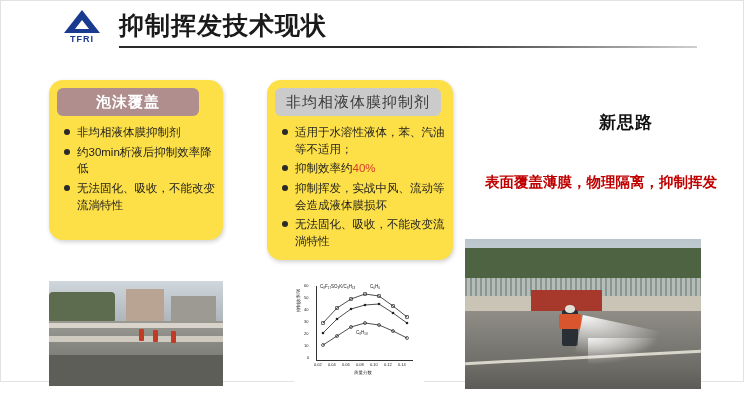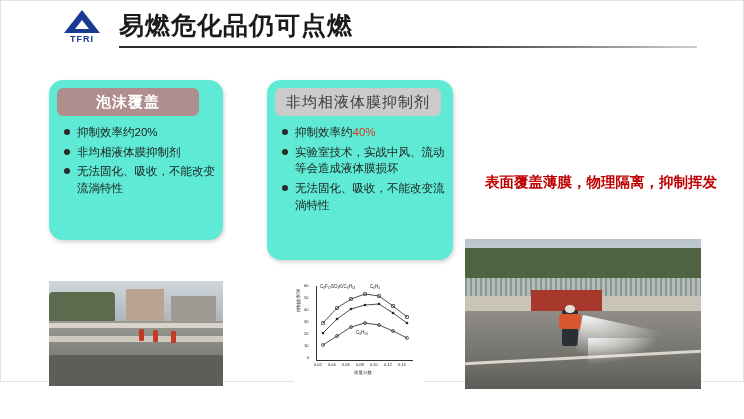--- a/index.html
+++ b/index.html
@@ -278,7 +278,7 @@
       <div class="logo-inner"></div>
       <div class="logo-text">TFRI</div>
     </div>
-    <div class="title">易燃危化品仍可点燃</div>
+    <div class="title">抑制挥发技术现状</div>
     <div class="title-rule"></div>
   </div>
 

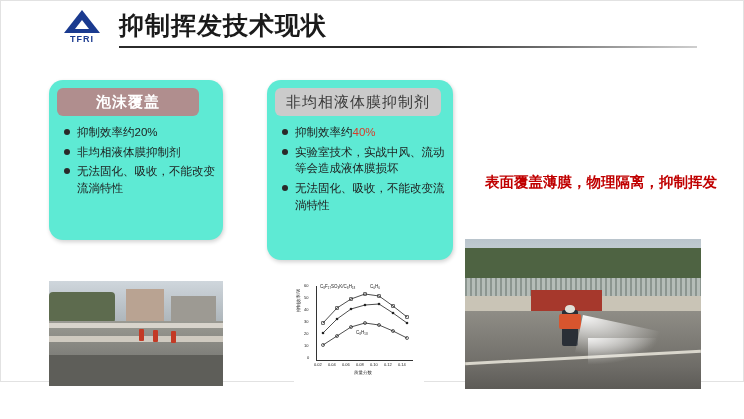--- a/index.html
+++ b/index.html
@@ -78,7 +78,7 @@
   
   .card {
     position: absolute;
-    background: #5eead4;
+    background: #fde047;
     border-radius: 14px;
     box-shadow: 1px 2px 4px rgba(0,0,0,0.18);
   }

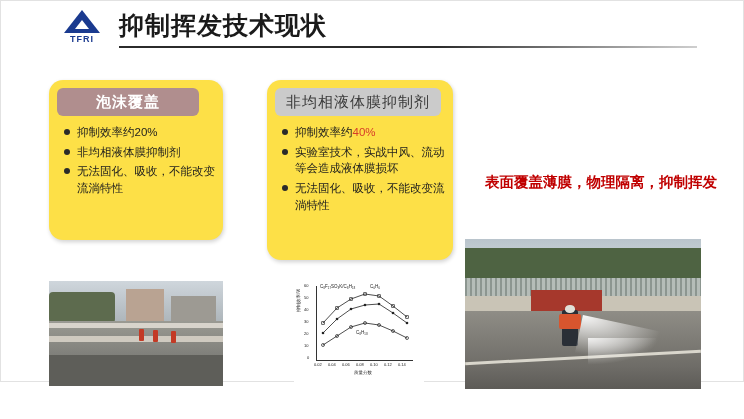--- a/index.html
+++ b/index.html
@@ -285,7 +285,6 @@
   <div class="card card1">
     <div class="card-head">泡沫覆盖</div>
     <div class="bullets">
-      <div class="bullet">抑制效率约20%</div>
       <div class="bullet">非均相液体膜抑制剂</div>
       <div class="bullet">无法固化、吸收，不能改变流淌特性</div>
     </div>

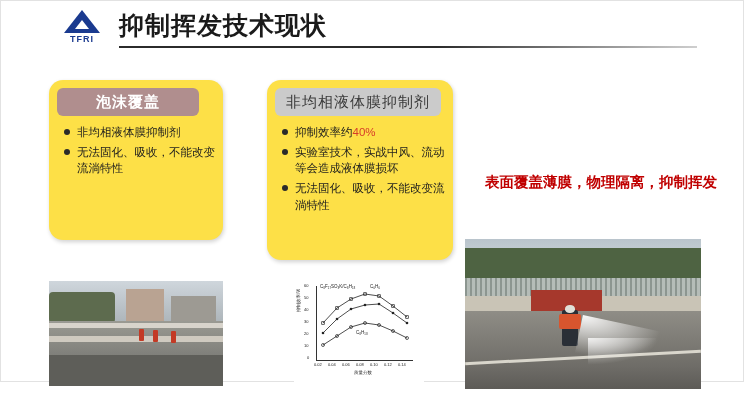--- a/index.html
+++ b/index.html
@@ -293,6 +293,7 @@
   <div class="card card2">
     <div class="card-head">非均相液体膜抑制剂</div>
     <div class="bullets">
+      <div class="bullet">适用于水溶性液体，苯、汽油等不适用；</div>
       <div class="bullet"><span>抑制效率约<span class="hl">40%</span></span></div>
       <div class="bullet">实验室技术，实战中风、流动等会造成液体膜损坏</div>
       <div class="bullet">无法固化、吸收，不能改变流淌特性</div>

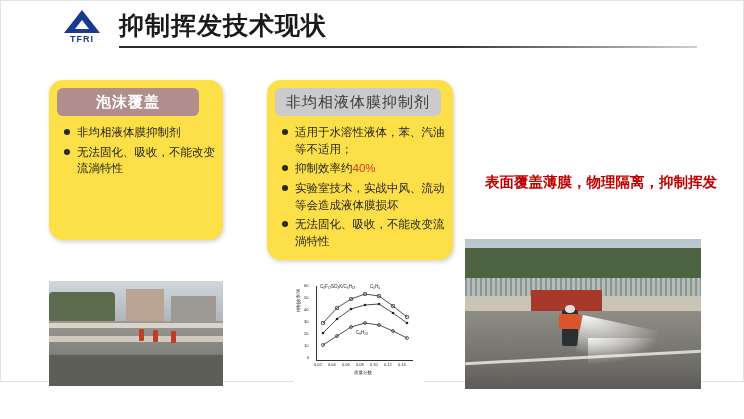--- a/index.html
+++ b/index.html
@@ -300,6 +300,7 @@
     </div>
   </div>
 
+  <div class="right-title">新思路</div>
   <div class="right-line2">表面覆盖薄膜，物理隔离，抑制挥发</div>
 
   <div class="photo photo1">

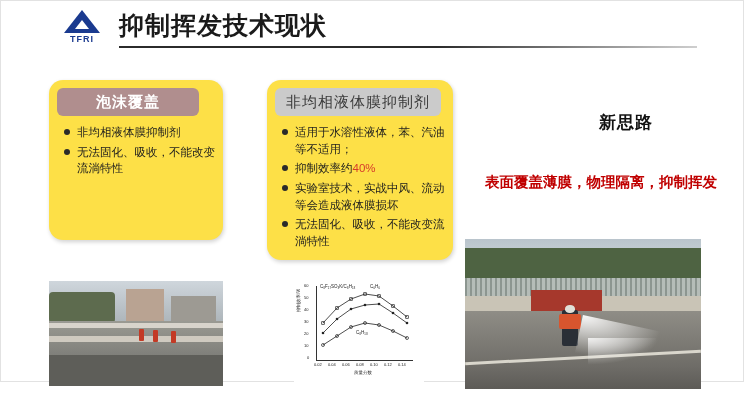--- a/index.html
+++ b/index.html
@@ -286,6 +286,7 @@
     <div class="card-head">泡沫覆盖</div>
     <div class="bullets">
       <div class="bullet">非均相液体膜抑制剂</div>
+      <div class="bullet">约30min析液后抑制效率降低</div>
       <div class="bullet">无法固化、吸收，不能改变流淌特性</div>
     </div>
   </div>

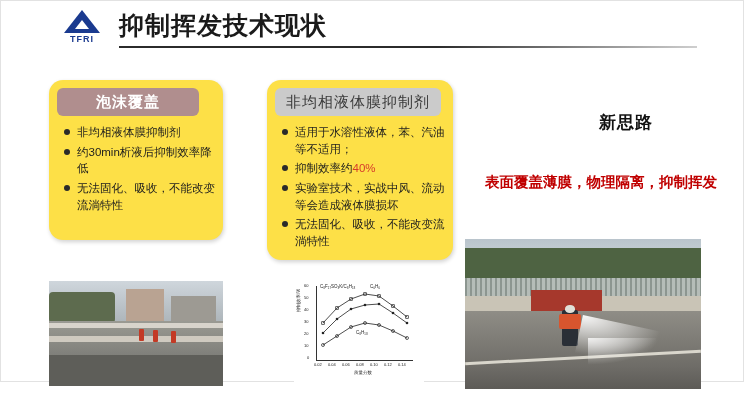--- a/index.html
+++ b/index.html
@@ -296,7 +296,7 @@
     <div class="bullets">
       <div class="bullet">适用于水溶性液体，苯、汽油等不适用；</div>
       <div class="bullet"><span>抑制效率约<span class="hl">40%</span></span></div>
-      <div class="bullet">实验室技术，实战中风、流动等会造成液体膜损坏</div>
+      <div class="bullet">抑制挥发，实战中风、流动等会造成液体膜损坏</div>
       <div class="bullet">无法固化、吸收，不能改变流淌特性</div>
     </div>
   </div>

